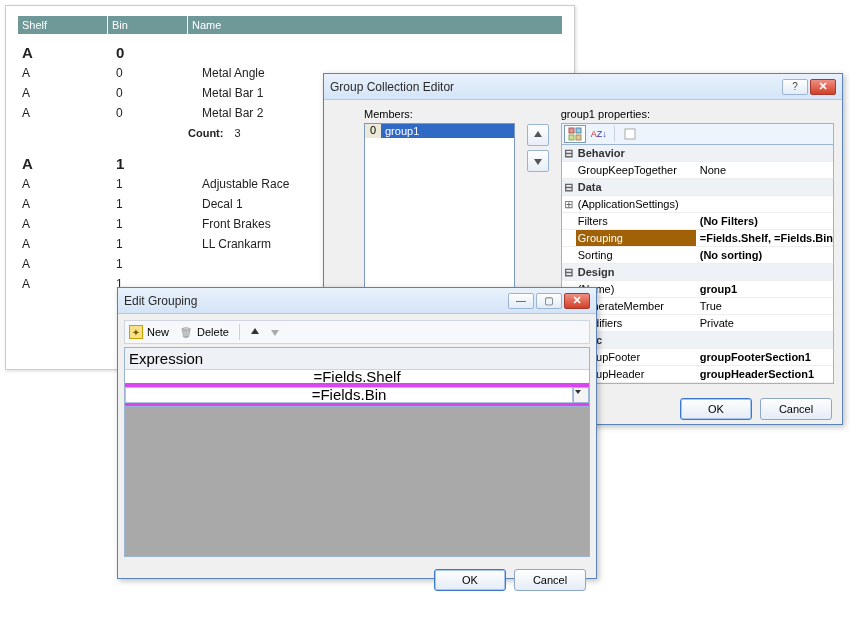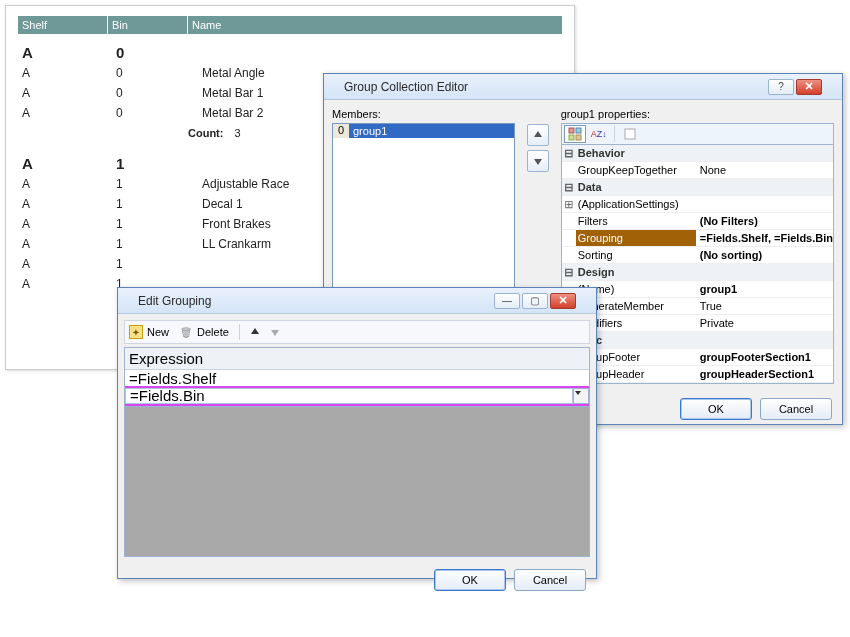--- a/index.html
+++ b/index.html
@@ -38,7 +38,7 @@
     height: 26px;
     background: linear-gradient(#e9f1fb, #d4e4f7);
     border-bottom: 1px solid #b7c8de;
-    display: flex; align-items: center; padding: 0 20px;
+    display: flex; align-items: center; padding: 0 6px;
     font-size: 12px; color: #2a2a2a;
   }
   .gce-titlebar .title { flex: 1; }

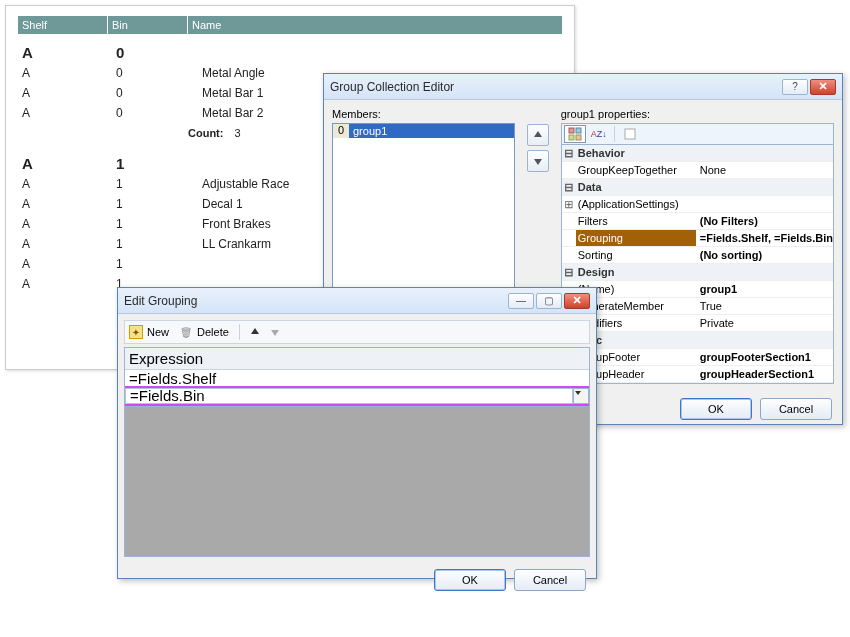--- a/index.html
+++ b/index.html
@@ -51,7 +51,7 @@
   }
   .tb-close { background: linear-gradient(#ef8f82,#d1402a); color:#fff; border-color:#a53a2a; font-weight:bold; font-size:11px; }
 
-  .gce-body { display: flex; padding: 8px; height: 292px; gap: 12px; }
+  .gce-body { display: flex; padding: 8px; height: 292px; gap: 12px; margin-left: 32px; }
   .members-col { width: 200px; display: flex; flex-direction: column; }
   .col-label { font-size: 11px; margin-bottom: 3px; }
   .members-list {

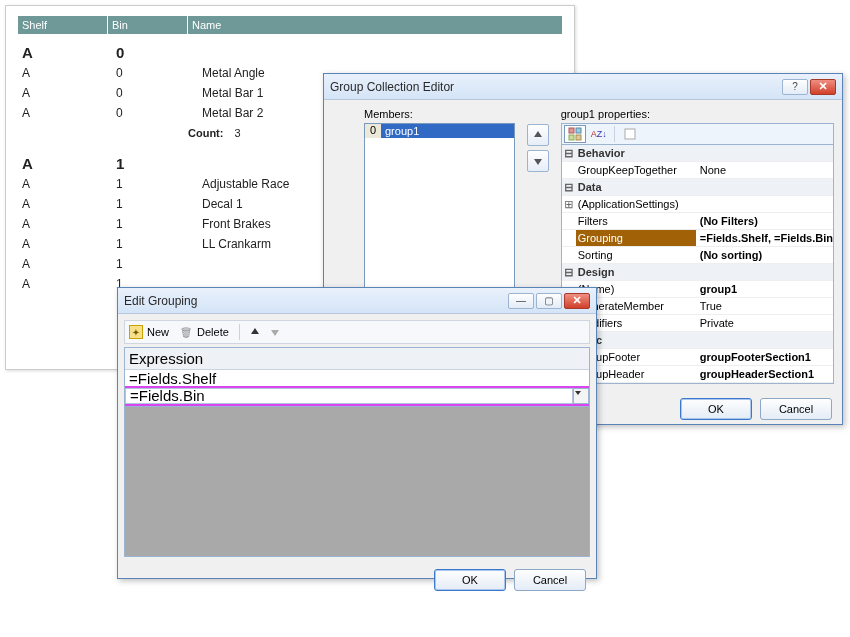--- a/index.html
+++ b/index.html
@@ -105,7 +105,7 @@
   .icon-del { color:#888; }
   .eg-grid { border:1px solid #9bb4d1; background:#fff; font-size:15px; margin-top:3px; }
   .eg-head { background:#eef1f5; padding:2px 4px; border-bottom:1px solid #c9d3e0; }
-  .eg-row { display:flex; align-items:center; height:18px; border-bottom:2px solid #d946ef; }
+  .eg-row { display:flex; align-items:center; height:18px; border-bottom:5px solid #d946ef;text-align:center; }
   .eg-row .txt { flex:1; padding:0 4px; }
   .eg-row.sel { background:#f4f4f4; }
   .eg-row.sel .txt { background:#fff; border:1px solid #b0c4de; height:16px; line-height:14px; }

